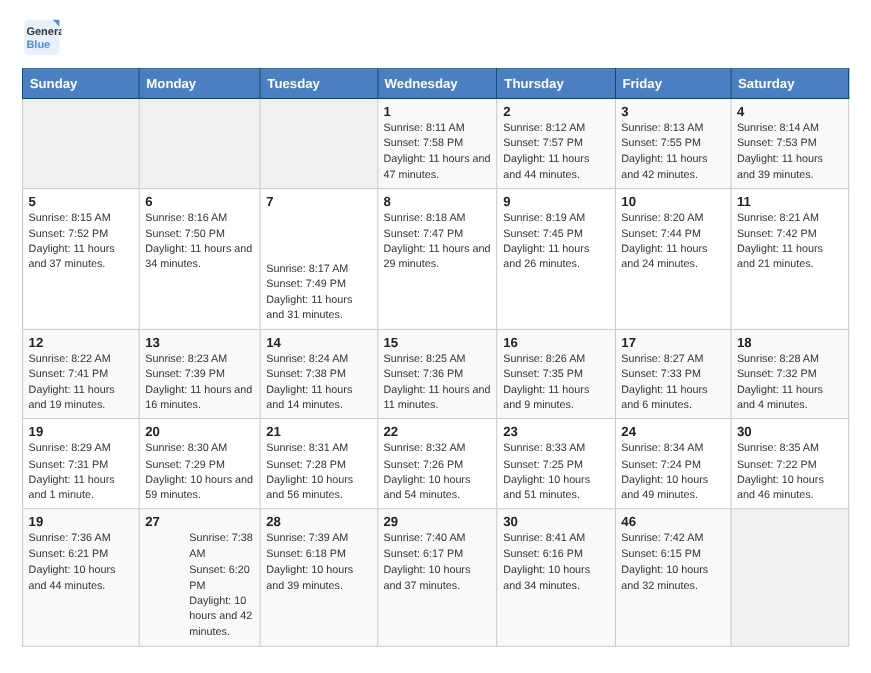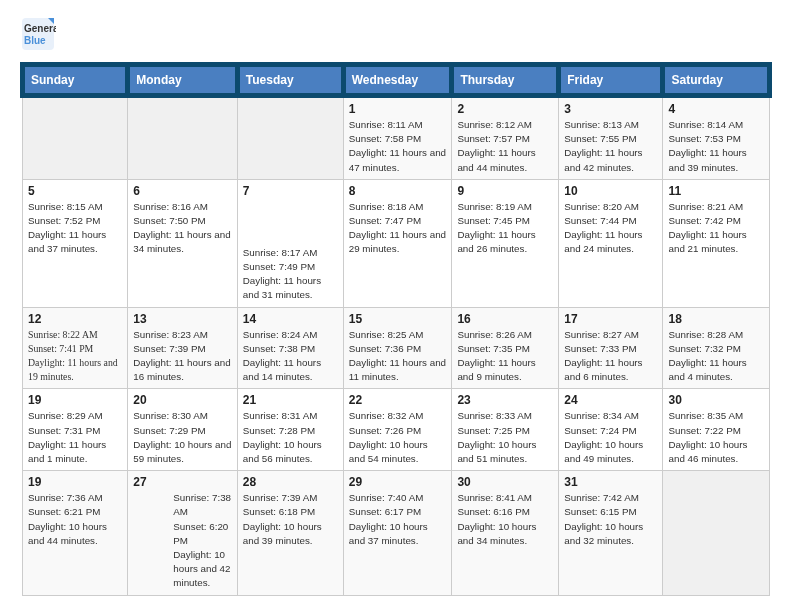--- a/index.html
+++ b/index.html
@@ -53,7 +53,7 @@
       padding: 6px 6px;
       font-size: 12px;
       font-weight: bold;
-      border: 5px solid #0c4a6e;
+      border: 1px solid #0c4a6e;
     }
     .calendar tbody tr td {
       vertical-align: top;

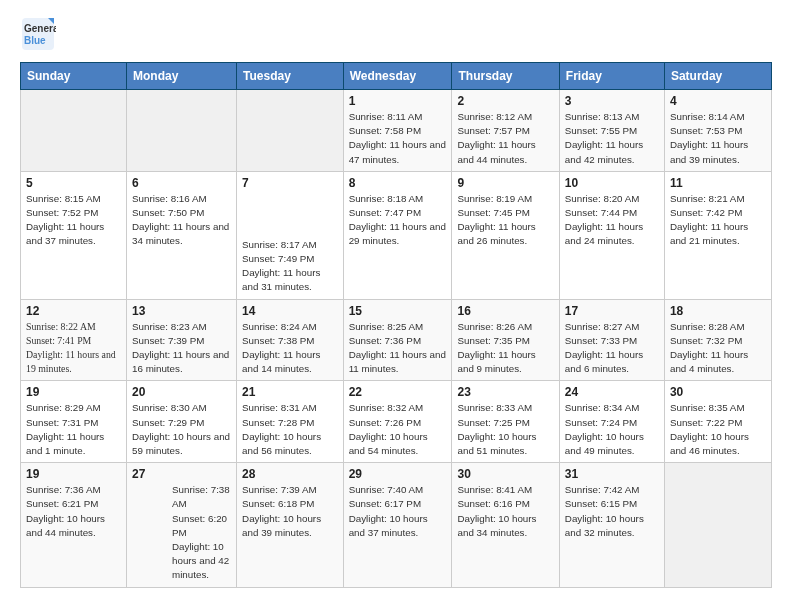--- a/index.html
+++ b/index.html
@@ -194,7 +194,7 @@
         <tr>
           <td>
             <span class="day-number">12</span>
-            <div class="day-info" style="white-space: pre-line; font-family: Liberation Serif, serif;">Sunrise: 8:22 AM
+            <div class="day-info" style="white-space: pre-line;">Sunrise: 8:22 AM
 Sunset: 7:41 PM
 Daylight: 11 hours and 19 minutes.</div>
           </td>

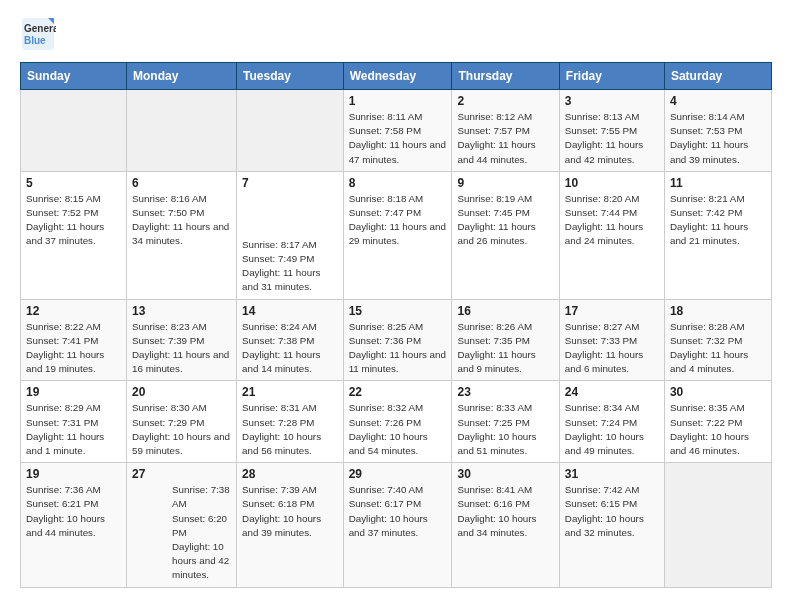--- a/index.html
+++ b/index.html
@@ -311,7 +311,7 @@
 Daylight: 10 hours and 34 minutes.</div>
           </td>
           <td>
-            <span class="day-number">31</span>
+            <span class="day-number">46</span>
             <div class="day-info" style="white-space: pre-line;">Sunrise: 7:42 AM
 Sunset: 6:15 PM
 Daylight: 10 hours and 32 minutes.</div>

